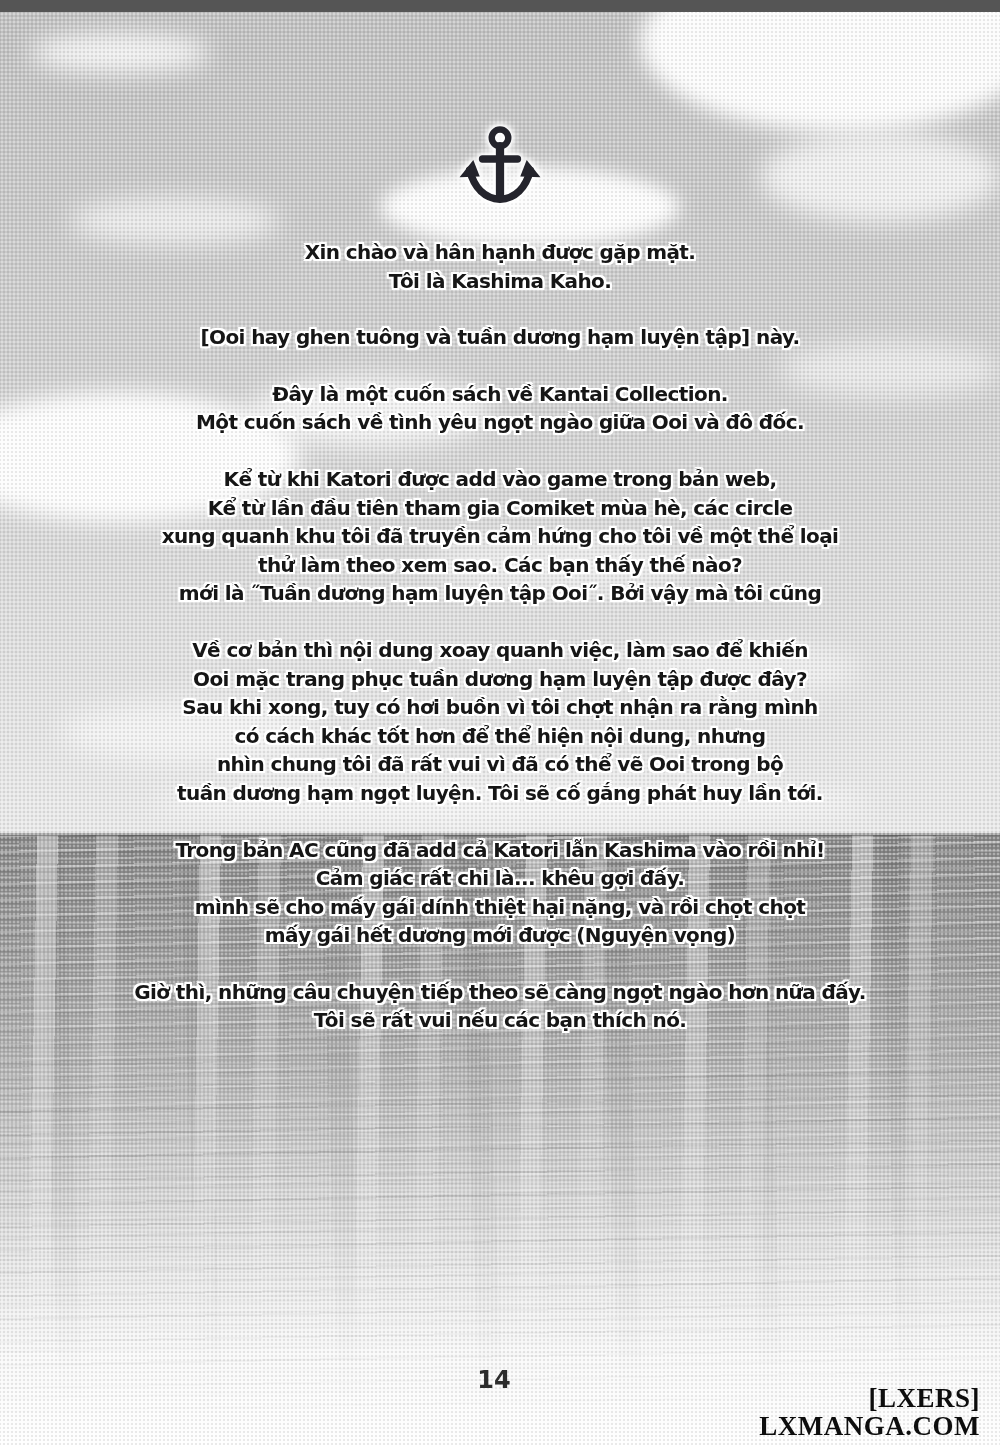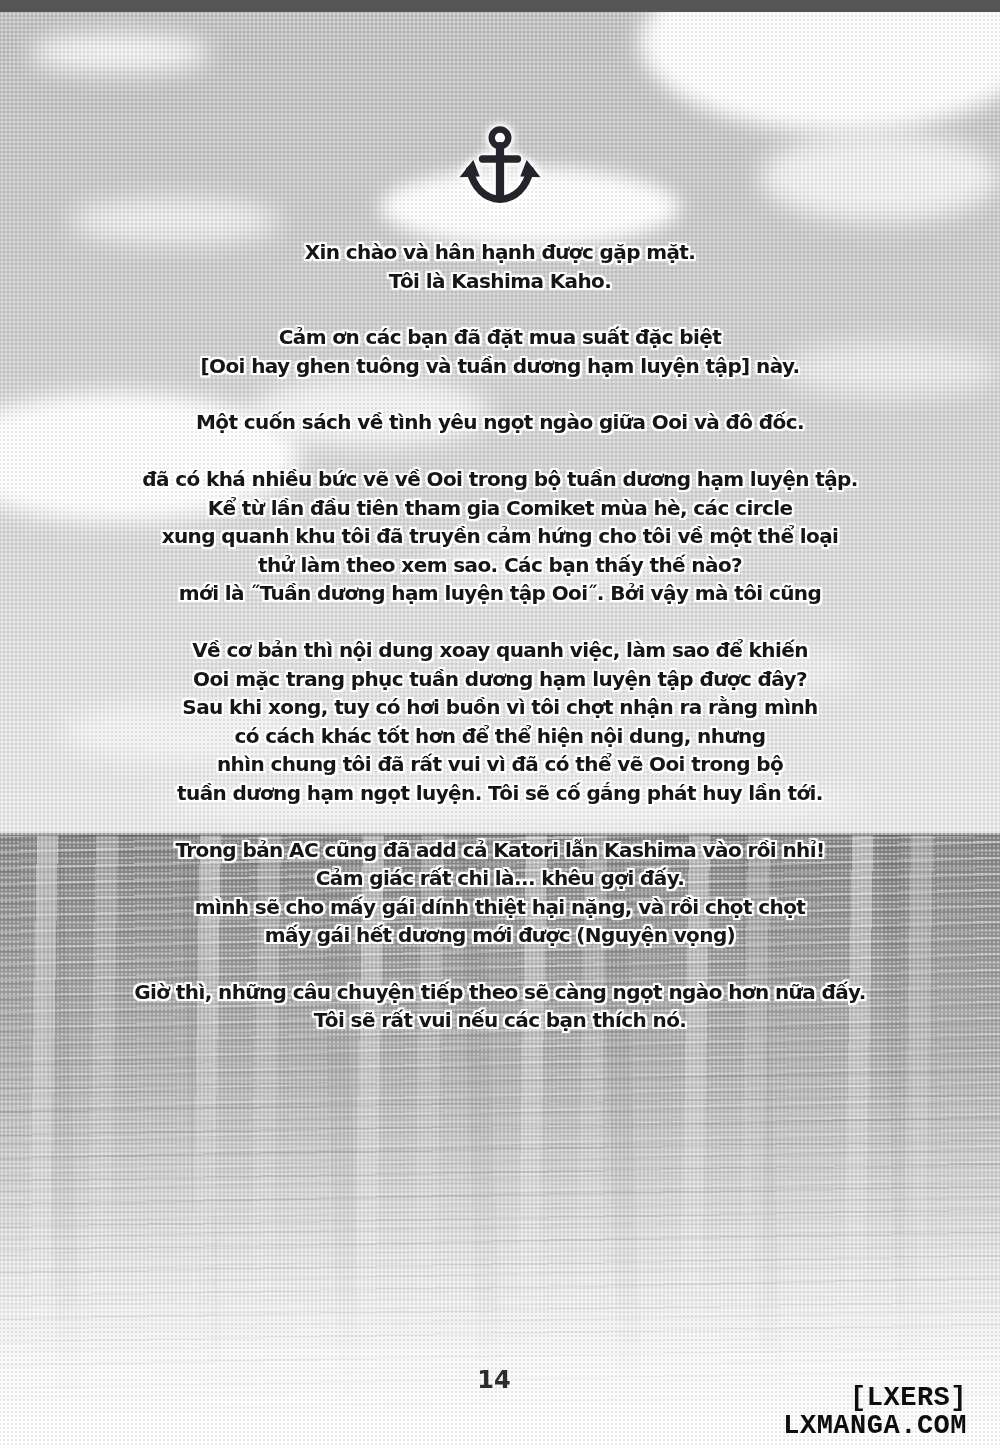--- a/index.html
+++ b/index.html
@@ -148,7 +148,6 @@
       <span class="line">Tôi là Kashima Kaho.</span>
     </p>
     <p class="para">
-      <span class="line">Cảm ơn các bạn đã đặt mua suất đặc biệt</span>
       <span class="line">[Ooi hay ghen tuông và tuần dương hạm luyện tập] này.</span>
     </p>
     <p class="para">

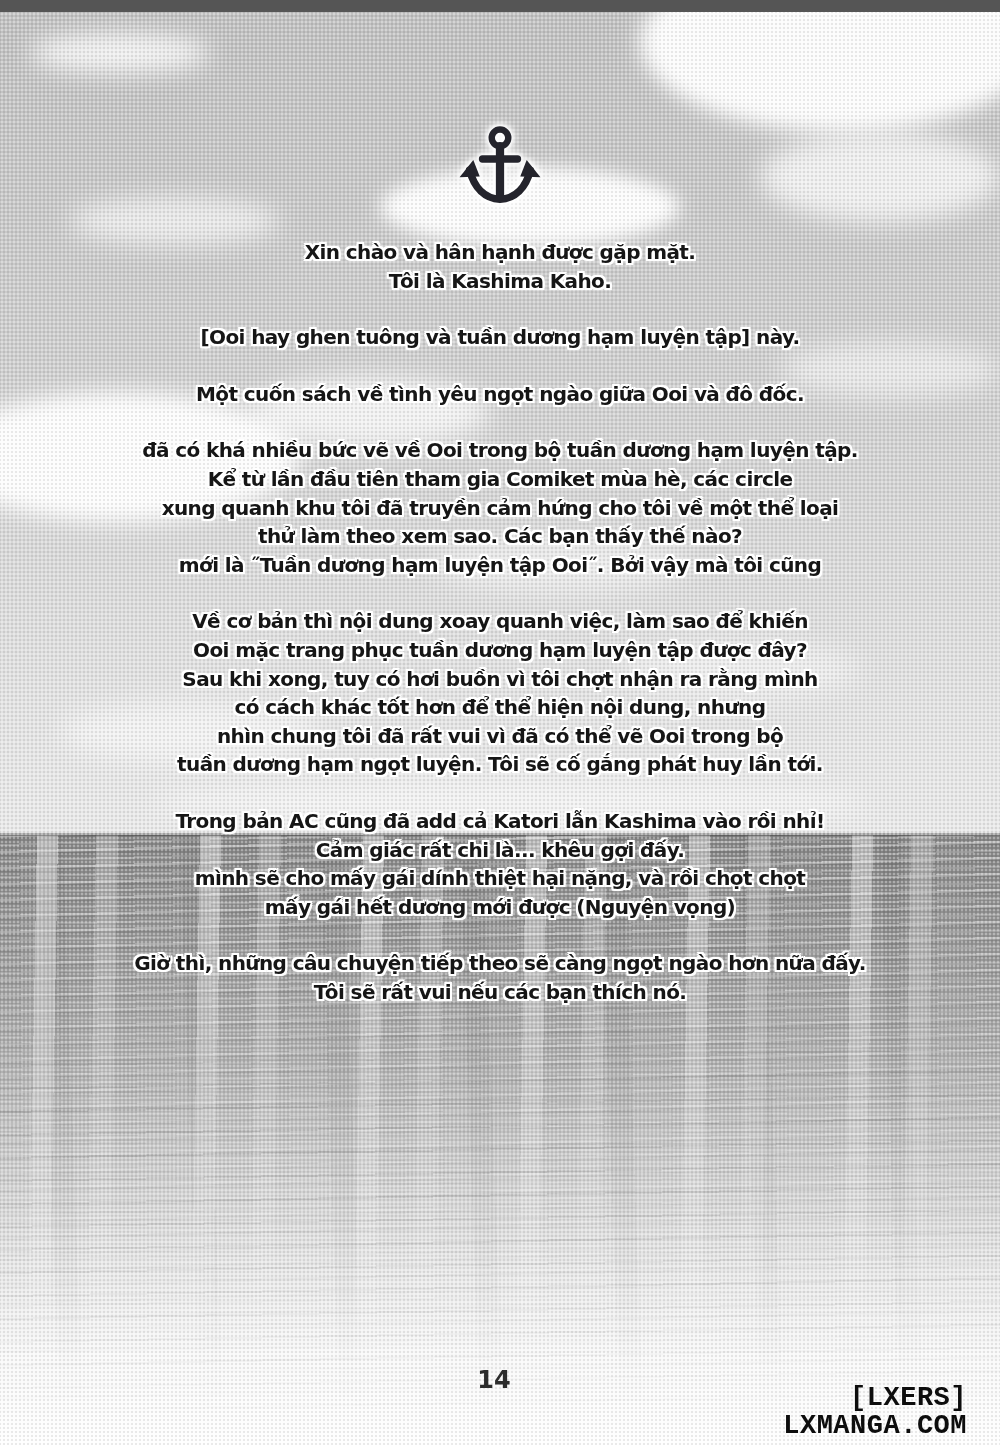--- a/index.html
+++ b/index.html
@@ -151,6 +151,7 @@
       <span class="line">[Ooi hay ghen tuông và tuần dương hạm luyện tập] này.</span>
     </p>
     <p class="para">
+      <span class="line">Đây là một cuốn sách về Kantai Collection.</span>
       <span class="line">Một cuốn sách về tình yêu ngọt ngào giữa Ooi và đô đốc.</span>
     </p>
     <p class="para">

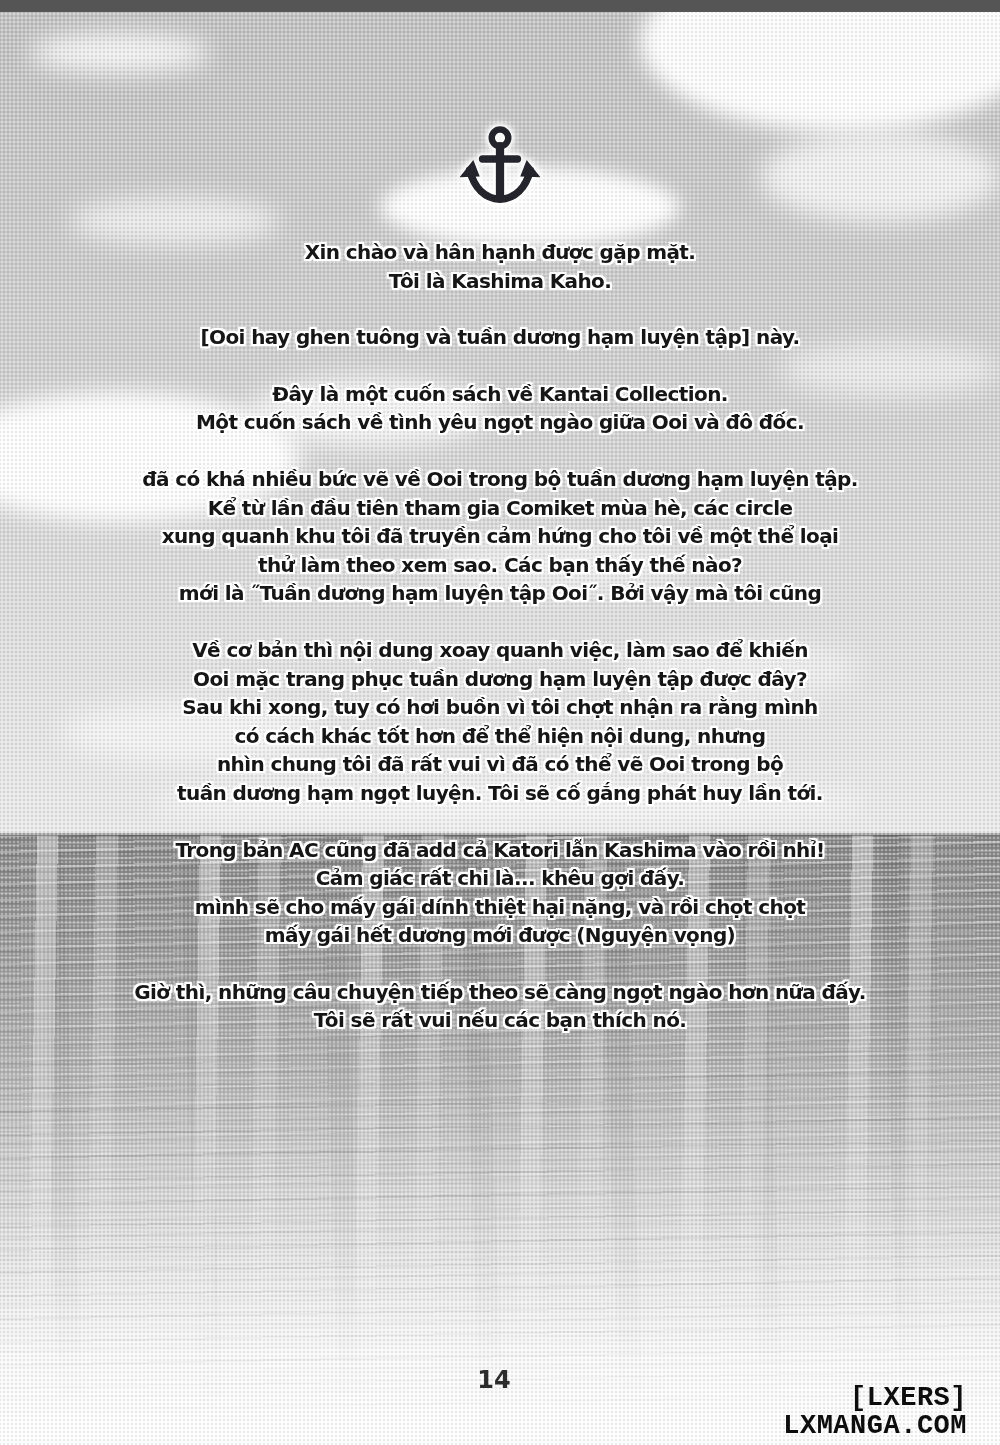--- a/index.html
+++ b/index.html
@@ -155,6 +155,7 @@
       <span class="line">Một cuốn sách về tình yêu ngọt ngào giữa Ooi và đô đốc.</span>
     </p>
     <p class="para">
+      <span class="line">Kể từ khi Katori được add vào game trong bản web,</span>
       <span class="line">đã có khá nhiều bức vẽ về Ooi trong bộ tuần dương hạm luyện tập.</span>
       <span class="line">Kể từ lần đầu tiên tham gia Comiket mùa hè, các circle</span>
       <span class="line">xung quanh khu tôi đã truyền cảm hứng cho tôi về một thể loại</span>

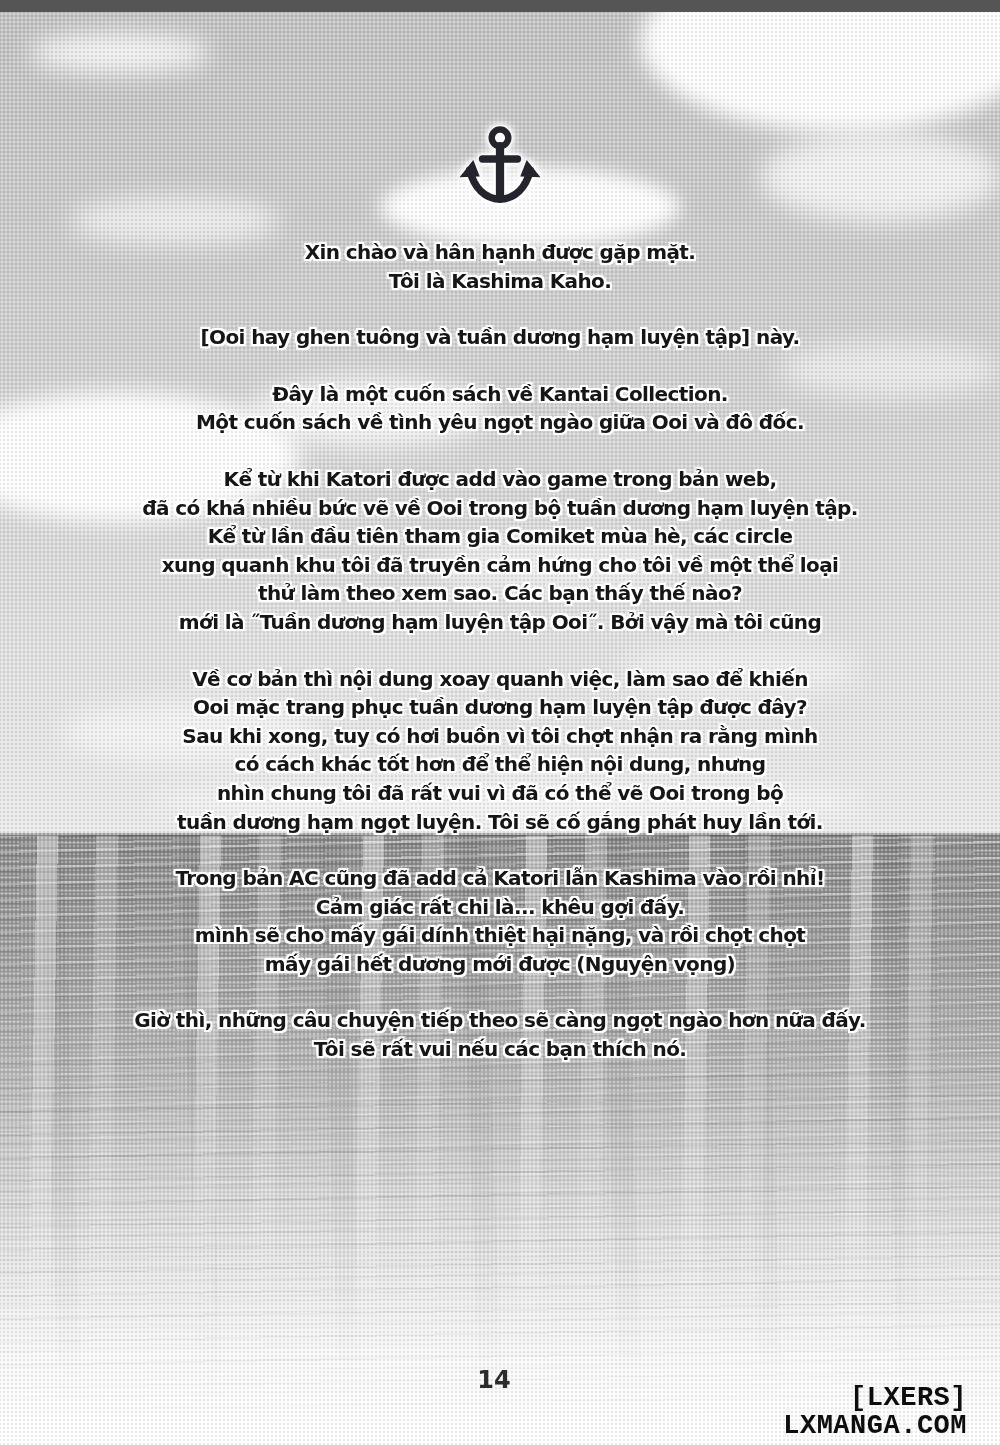--- a/index.html
+++ b/index.html
@@ -156,7 +156,6 @@
     </p>
     <p class="para">
       <span class="line">Kể từ khi Katori được add vào game trong bản web,</span>
-      <span class="line">đã có khá nhiều bức vẽ về Ooi trong bộ tuần dương hạm luyện tập.</span>
       <span class="line">Kể từ lần đầu tiên tham gia Comiket mùa hè, các circle</span>
       <span class="line">xung quanh khu tôi đã truyền cảm hứng cho tôi về một thể loại</span>
       <span class="line">thử làm theo xem sao. Các bạn thấy thế nào?</span>

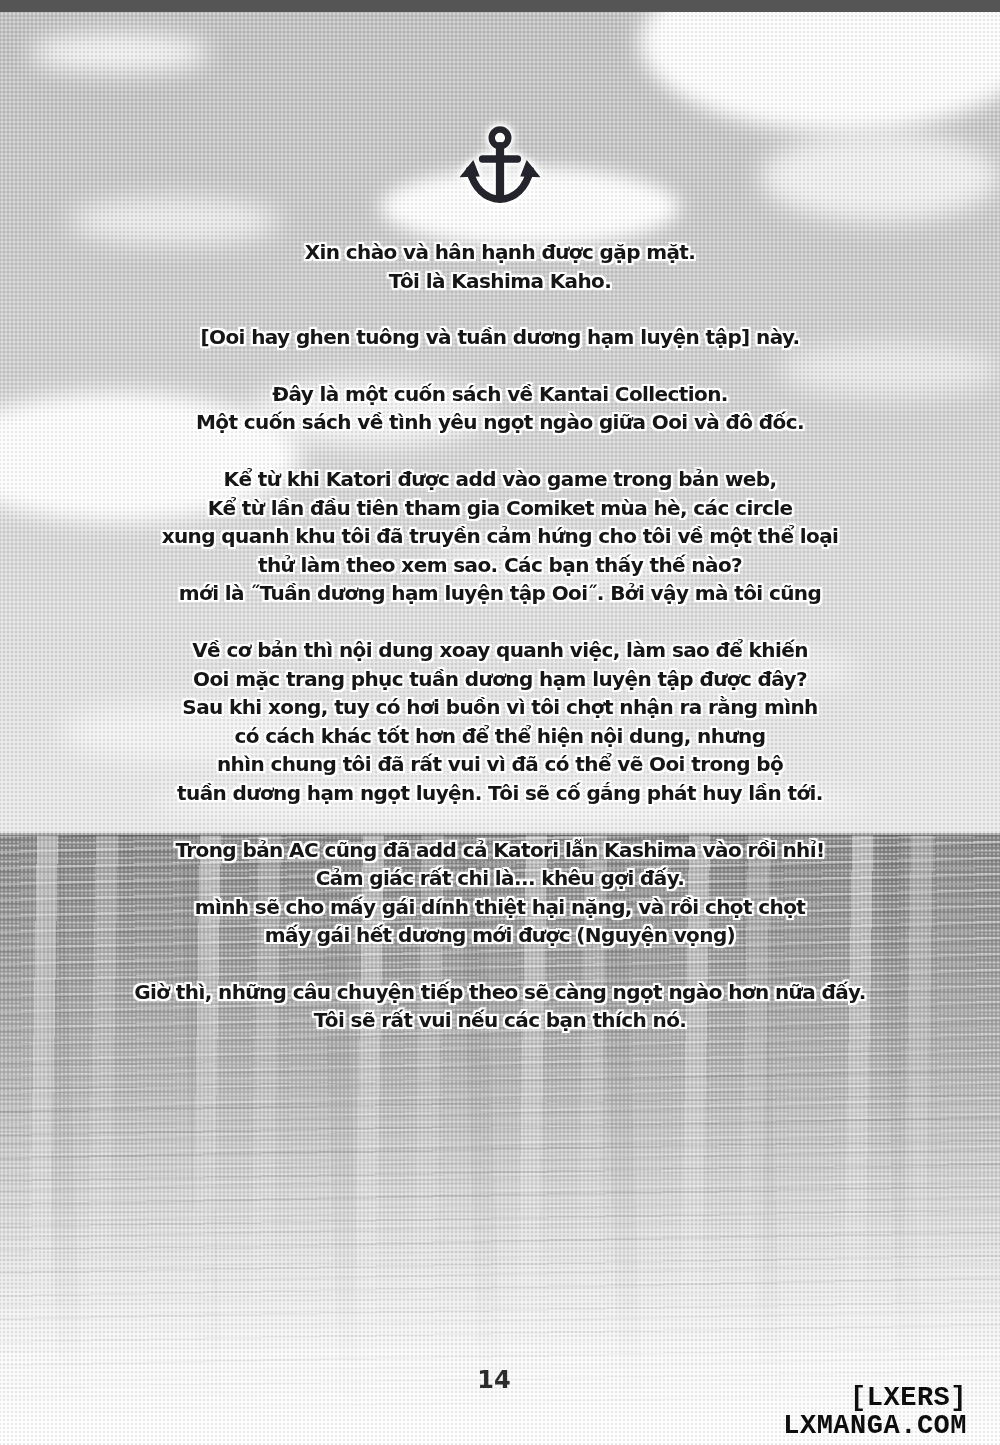--- a/index.html
+++ b/index.html
@@ -90,12 +90,12 @@
     letter-spacing:0;
   }
   .watermark{
-    position:absolute;right:33px;top:1372px;
+    position:absolute;right:20px;top:1372px;
     text-align:right;
     color:#0d0d0d;font-weight:bold;
     font-size:27px;line-height:28px;
     letter-spacing:.5px;
-    font-family:Liberation Mono, monospace;
+    font-family:Liberation Serif, serif;
   }
 </style>
 </head>

